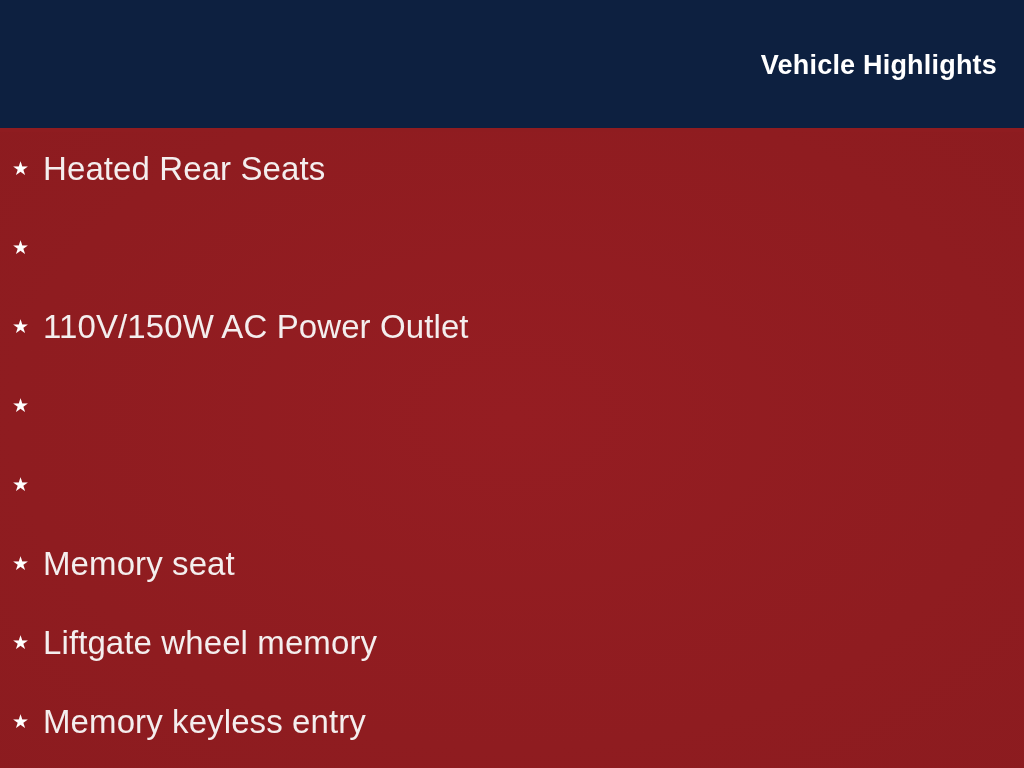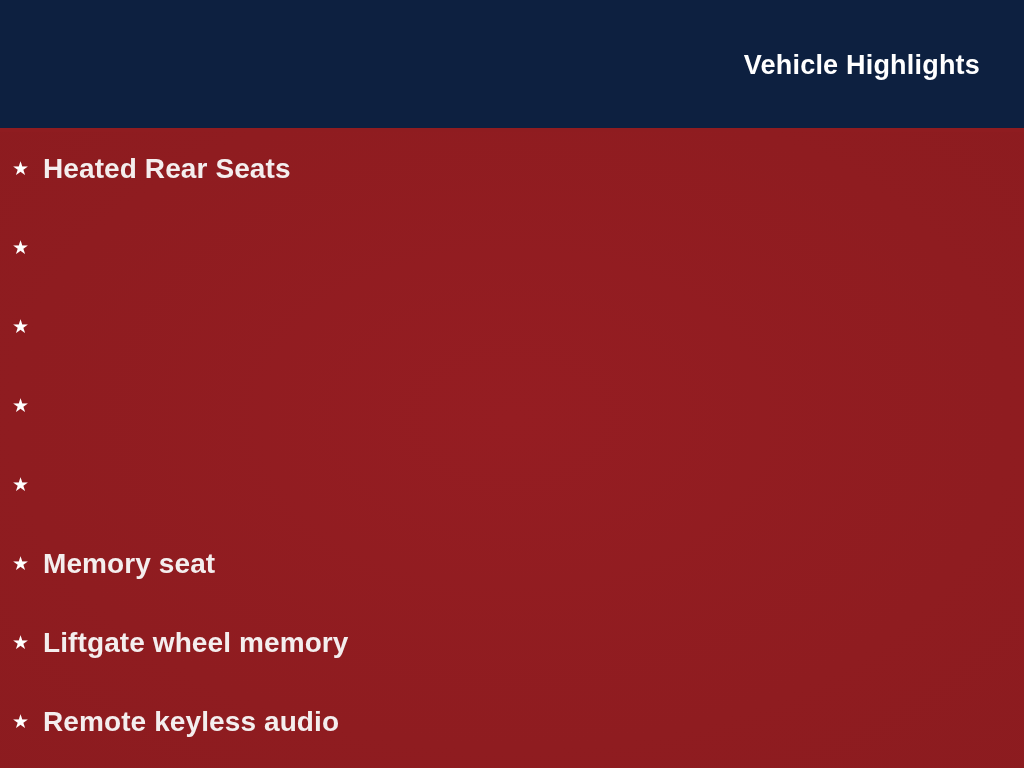--- a/index.html
+++ b/index.html
@@ -35,7 +35,7 @@
     display: flex;
     align-items: center;
     justify-content: flex-end;
-    padding-right: 44px;
+    padding-right: 27px;
   }
 
   .slide-title {

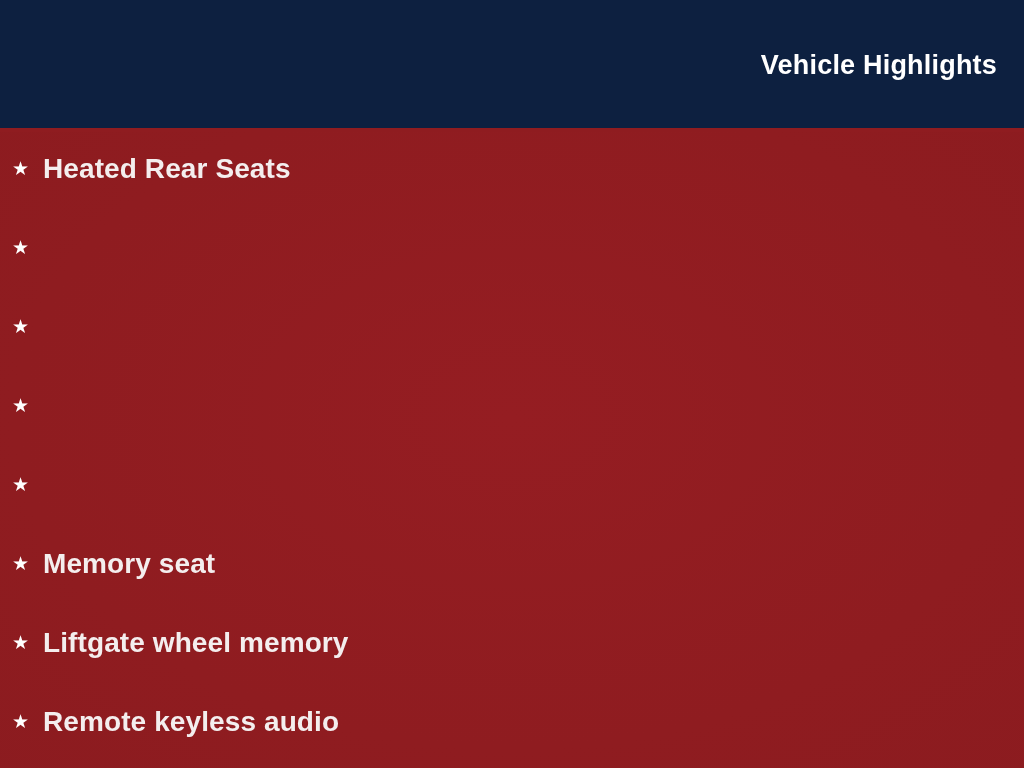--- a/index.html
+++ b/index.html
@@ -97,8 +97,8 @@
 
   .highlight-label {
     color: #f4eeee;
-    font-size: 28px;
-    font-weight: 700;
+    font-size: 33px;
+    font-weight: 400;
     line-height: 1.15;
     letter-spacing: 0.1px;
   }

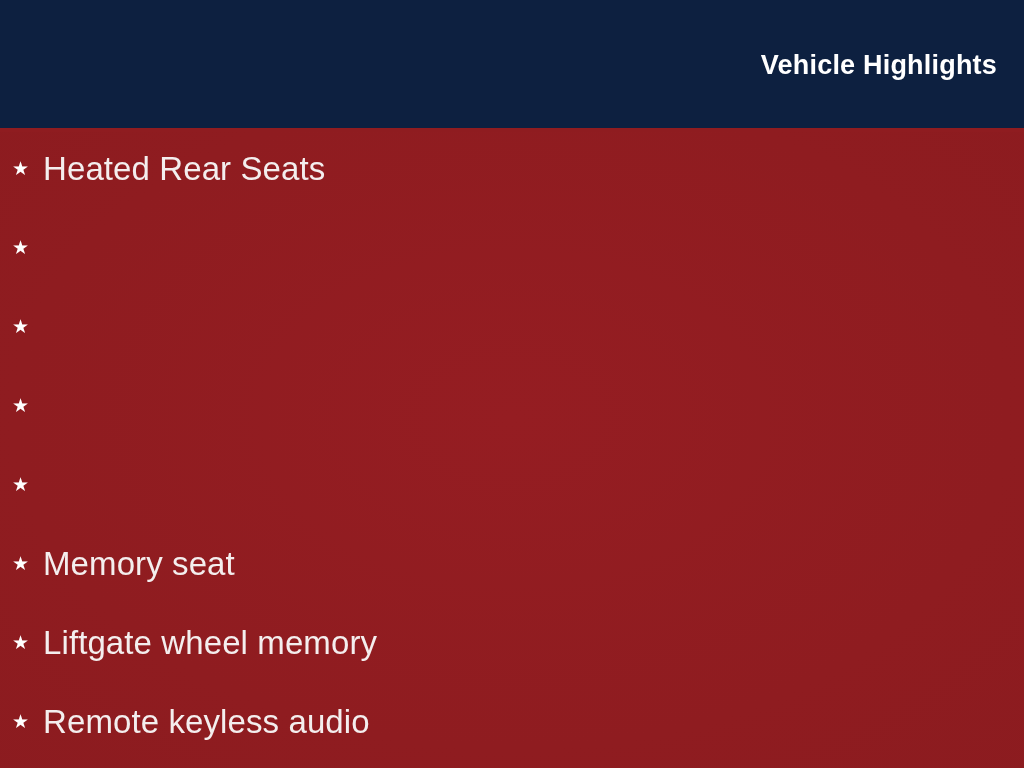--- a/index.html
+++ b/index.html
@@ -123,6 +123,7 @@
         </li>
         <li class="highlight-item" style="top: 177px;">
           <span class="bullet-star">★</span>
+          <span class="highlight-label">110V/150W AC Power Outlet</span>
         </li>
         <li class="highlight-item" style="top: 256px;">
           <span class="bullet-star">★</span>

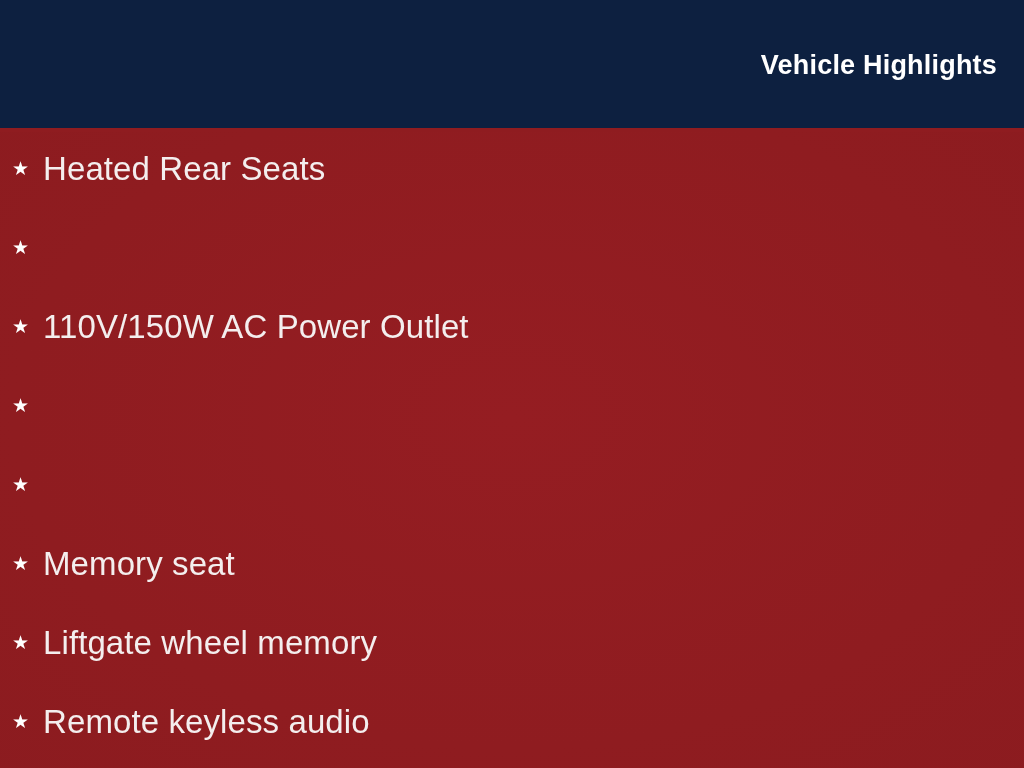--- a/index.html
+++ b/index.html
@@ -141,7 +141,7 @@
         </li>
         <li class="highlight-item" style="top: 572px;">
           <span class="bullet-star">★</span>
-          <span class="highlight-label">Remote keyless audio</span>
+          <span class="highlight-label">Memory keyless entry</span>
         </li>
       </ul>
   </div>

